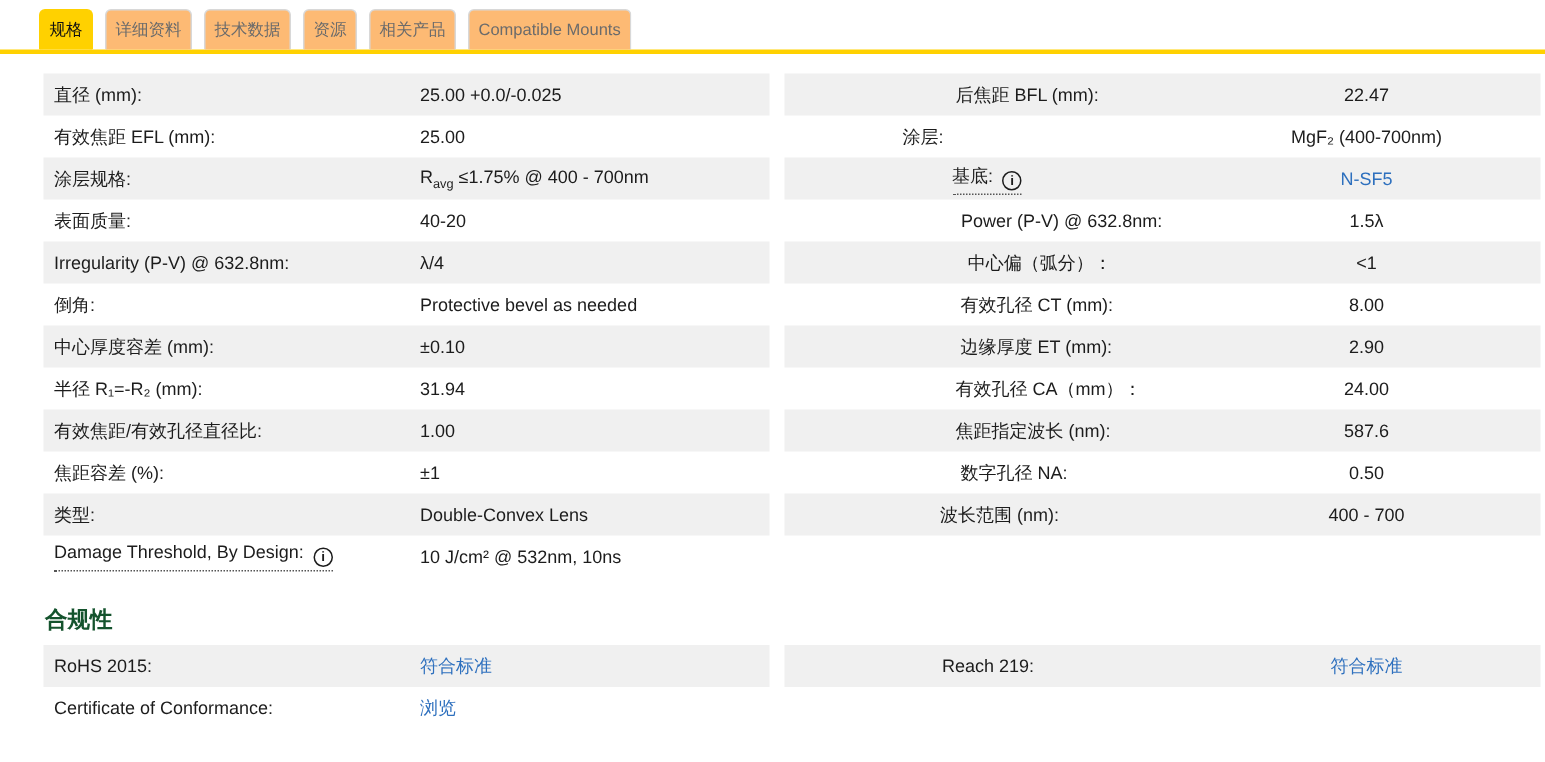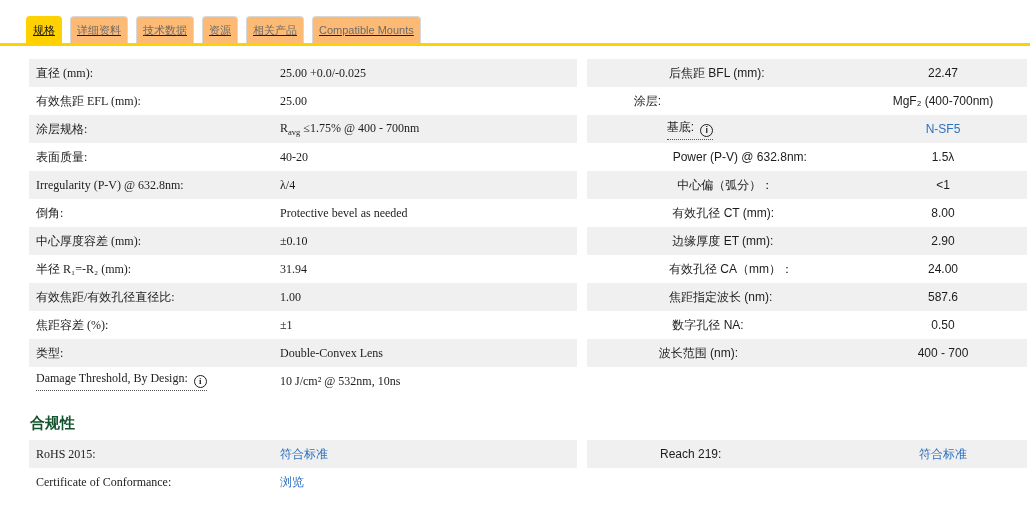--- a/index.html
+++ b/index.html
@@ -14,7 +14,7 @@
   
   .tabbar {
     display:flex; align-items:flex-end; gap:8px;
-    padding:14px 0 0 26px; height:43px;text-decoration:underline;
+    padding:14px 0 0 26px; height:33px;
   }
   .tab {
     height:27px; line-height:26px; padding:0 6px;

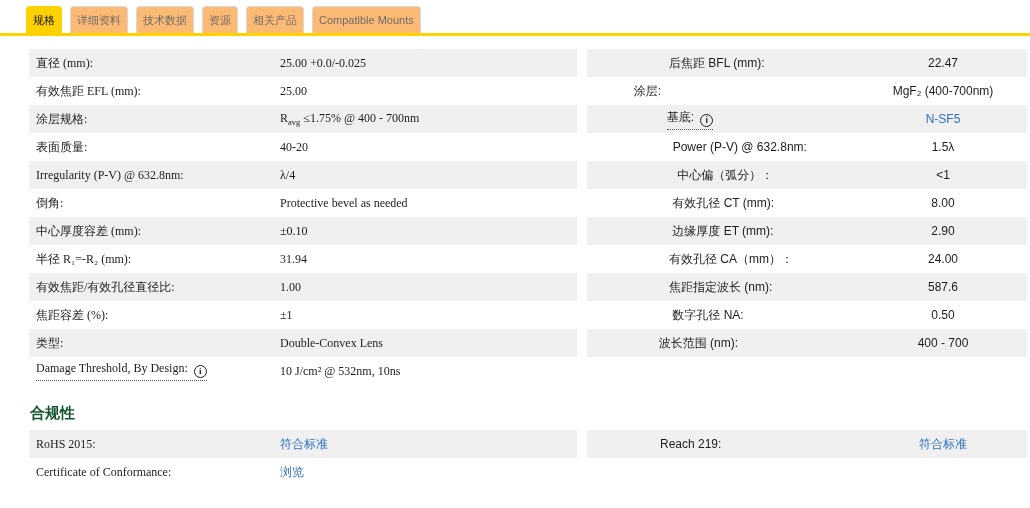--- a/index.html
+++ b/index.html
@@ -32,7 +32,7 @@
   .spec-table { margin:0 3px 0 29px; }
   .row { display:flex; height:28px; }
   .half { display:flex; align-items:center; height:28px; }
-  .half.first { width:548px; margin-right:10px;font-family:Liberation Serif, serif; }
+  .half.first { width:484px; margin-right:10px; }
   .half.second { flex:1;justify-content:center; }
   .row.gray .half { background:#f0f0f0; }
   .half.empty { background:transparent !important; }

